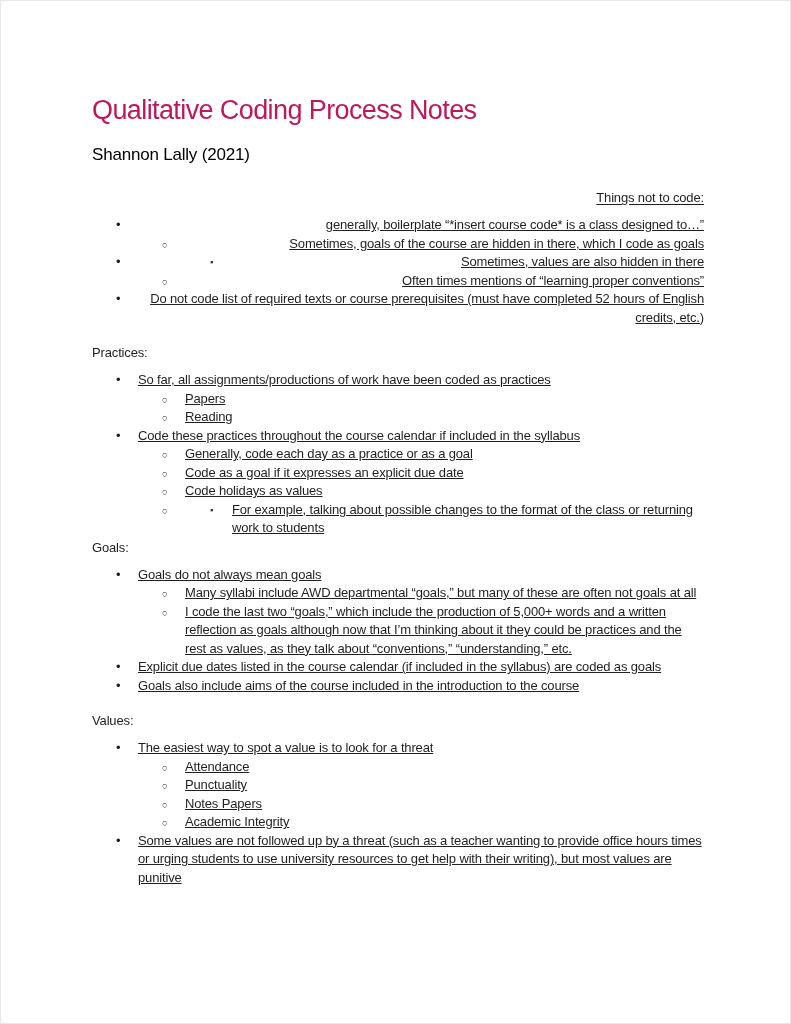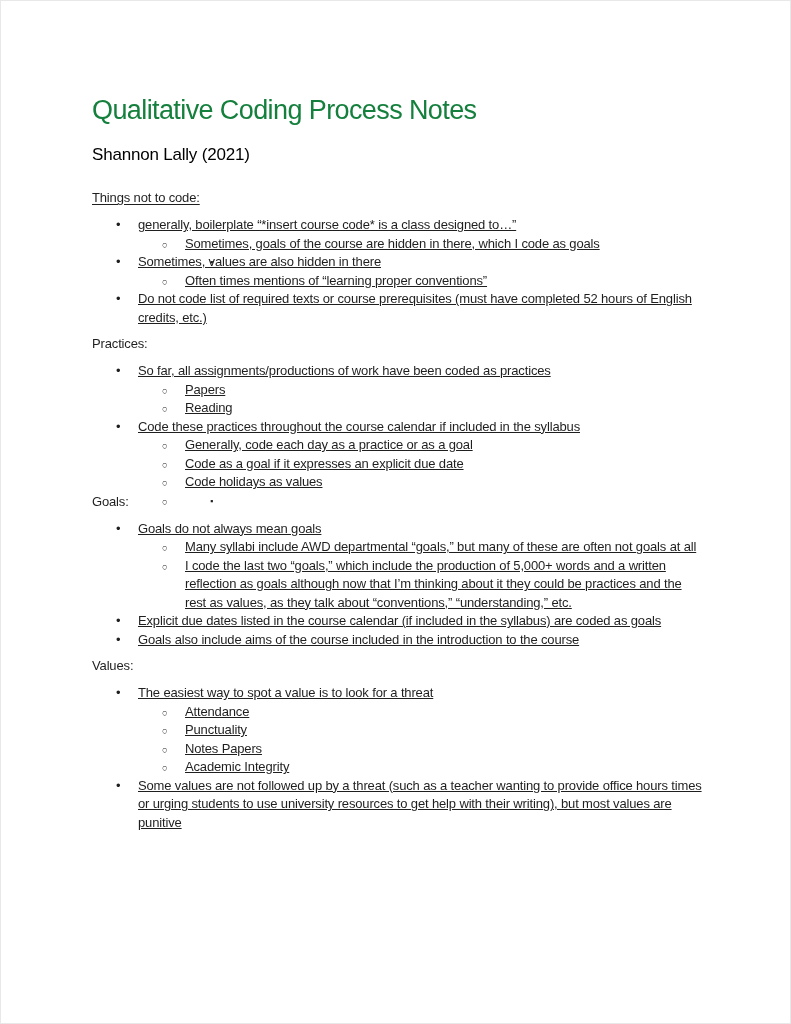--- a/index.html
+++ b/index.html
@@ -23,7 +23,7 @@
     font-size: 27px;
     font-weight: 400;
     letter-spacing: -0.6px;
-    color: #15803d;
+    color: #be185d;
     line-height: 34px;
   }
   .doc-subtitle {

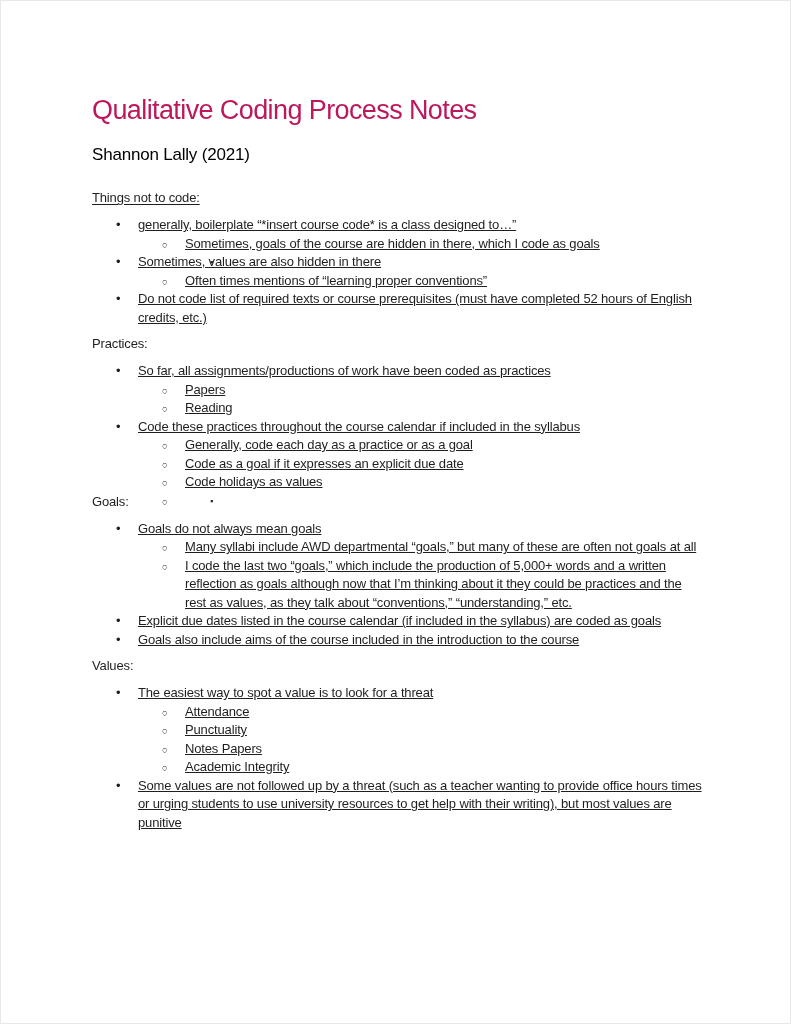--- a/index.html
+++ b/index.html
@@ -38,7 +38,7 @@
     margin-top: 23px;
   }
   section.doc-section { margin-top: 8px; }
-  section.doc-section:first-child { margin-top: 6px; }
+  section.doc-section:first-child { margin-top: 6px; text-align: right; }
   
   section.doc-section:nth-child(3) { margin-top: 1px; }
   .sec-heading {

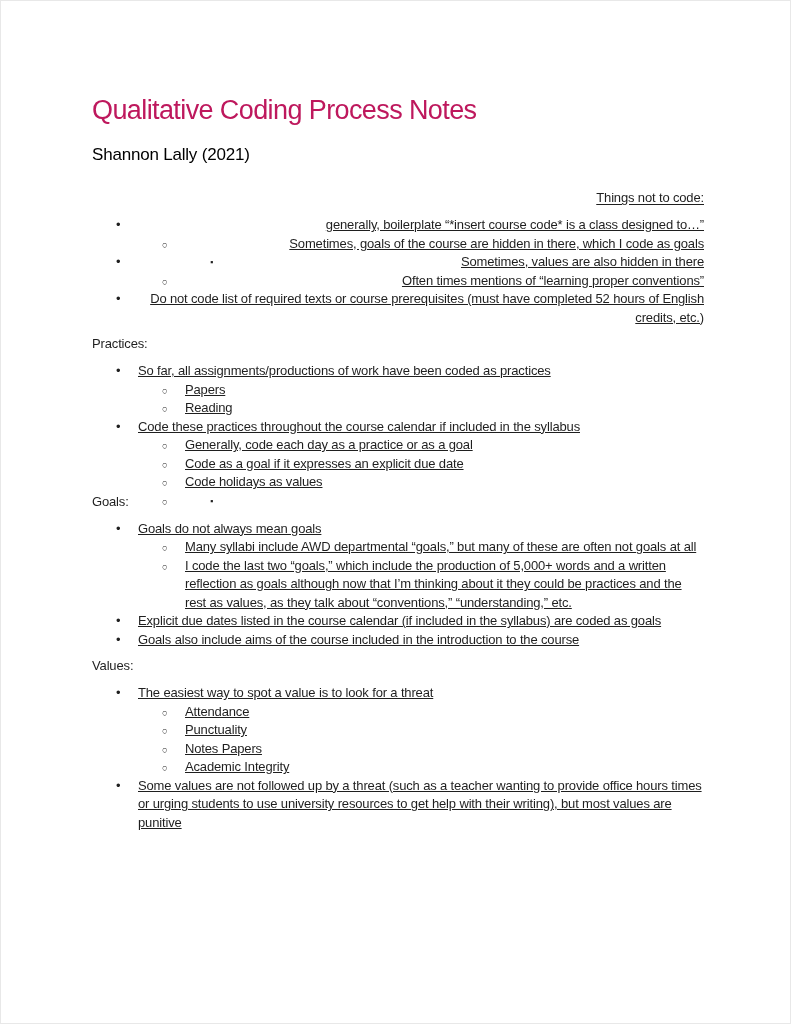--- a/index.html
+++ b/index.html
@@ -37,7 +37,7 @@
   .sections {
     margin-top: 23px;
   }
-  section.doc-section { margin-top: 8px; }
+  section.doc-section { margin-top: 17px; }
   section.doc-section:first-child { margin-top: 6px; text-align: right; }
   
   section.doc-section:nth-child(3) { margin-top: 1px; }

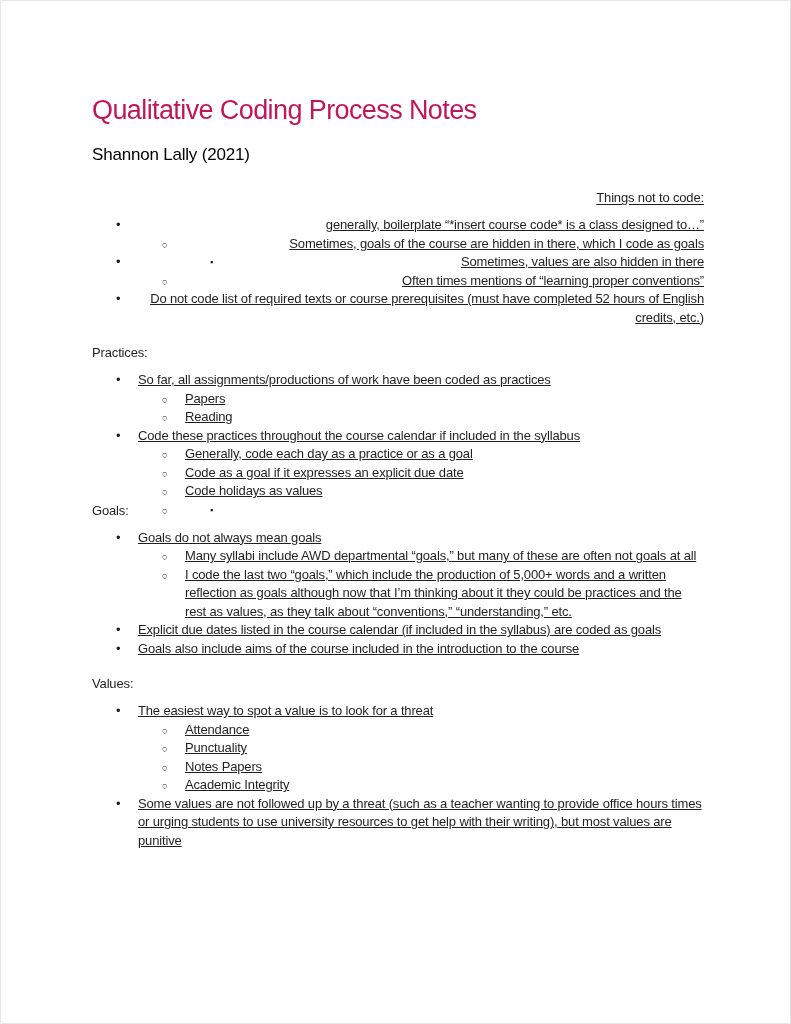--- a/index.html
+++ b/index.html
@@ -142,6 +142,7 @@
           </div>
           <div class="li lvl3">
             <span class="marker">▪</span>
+            <span class="txt">For example, talking about possible changes to the format of the class or returning work to students</span>
           </div>
         </div>
       </section>

